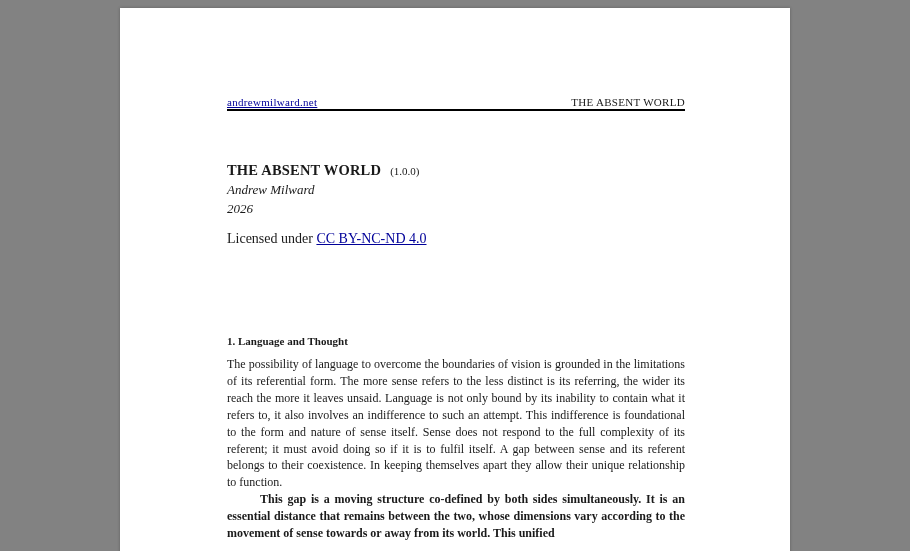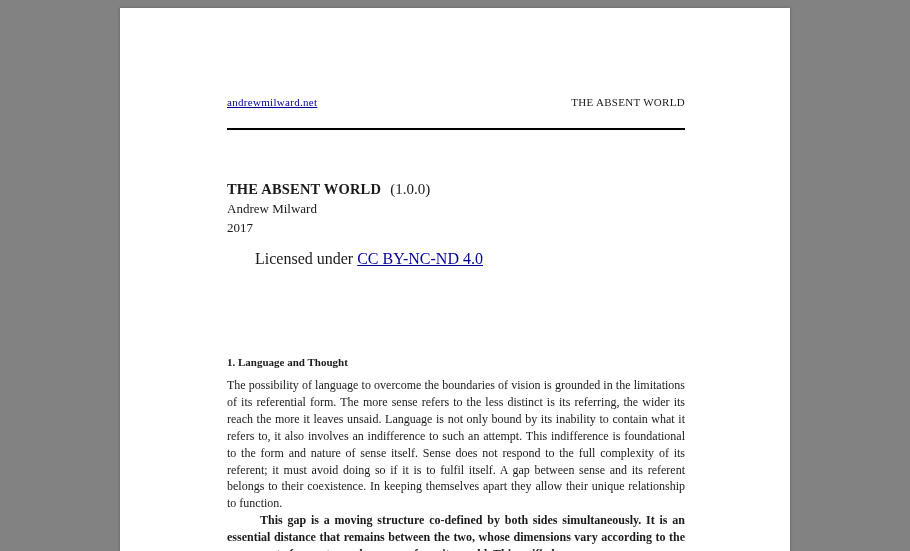--- a/index.html
+++ b/index.html
@@ -28,7 +28,7 @@
     justify-content: space-between;
     align-items: baseline;
     border-bottom: 2px solid #000000;
-    padding-bottom: 20px;
+    padding-bottom: 1px;
     font-size: 11px;
     letter-spacing: 0.3px;
   }

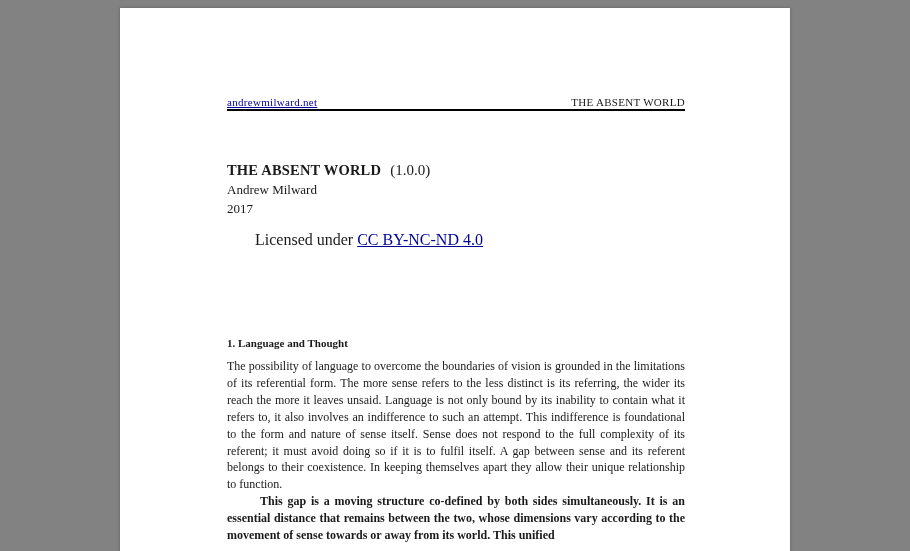--- a/index.html
+++ b/index.html
@@ -48,7 +48,7 @@
     letter-spacing: 0.2px;
   }
   .doc-version {
-    font-size: 15px;
+    font-size: 11px;
     font-weight: normal;
     margin-left: 5px;
   }

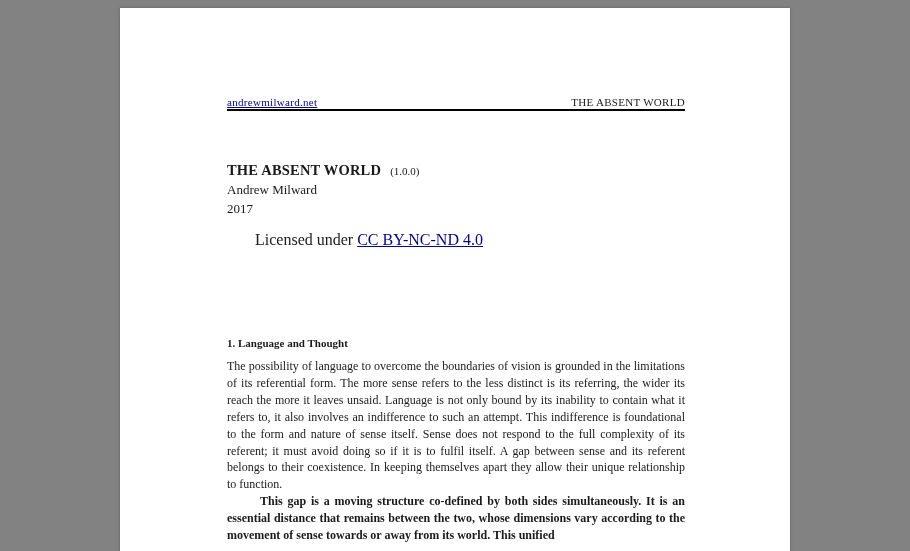--- a/index.html
+++ b/index.html
@@ -56,6 +56,7 @@
     font-size: 13px;
     line-height: 17px;
     margin-top: 2px;
+    font-style: italic;
   }
   .license-line {
     margin-top: 14px;

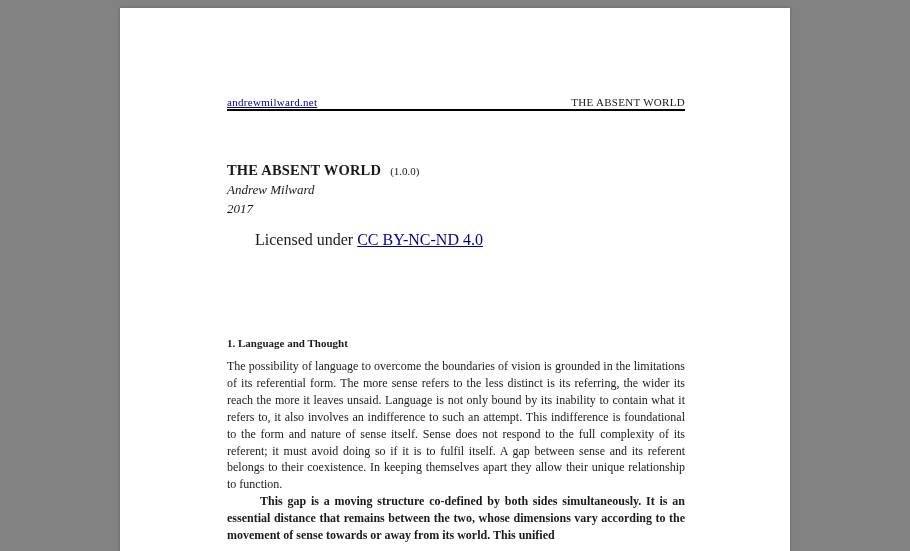--- a/index.html
+++ b/index.html
@@ -104,7 +104,7 @@
         <span class="doc-version">(1.0.0)</span>
       </div>
       <div class="byline">Andrew Milward</div>
-      <div class="year">2017</div>
+      <div class="year">2026</div>
       <div class="license-line">
         <span>Licensed under</span>
         <a href="#">CC BY-NC-ND 4.0</a>

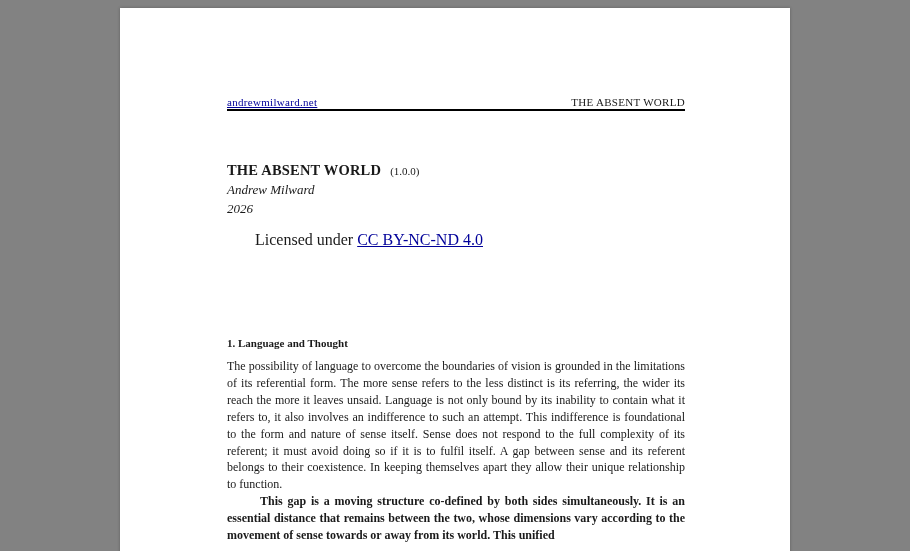--- a/index.html
+++ b/index.html
@@ -60,8 +60,7 @@
   }
   .license-line {
     margin-top: 14px;
-    font-size: 16px;
-    margin-left: 28px;
+    font-size: 14px;
   }
   .license-line a {
     color: #000099;

